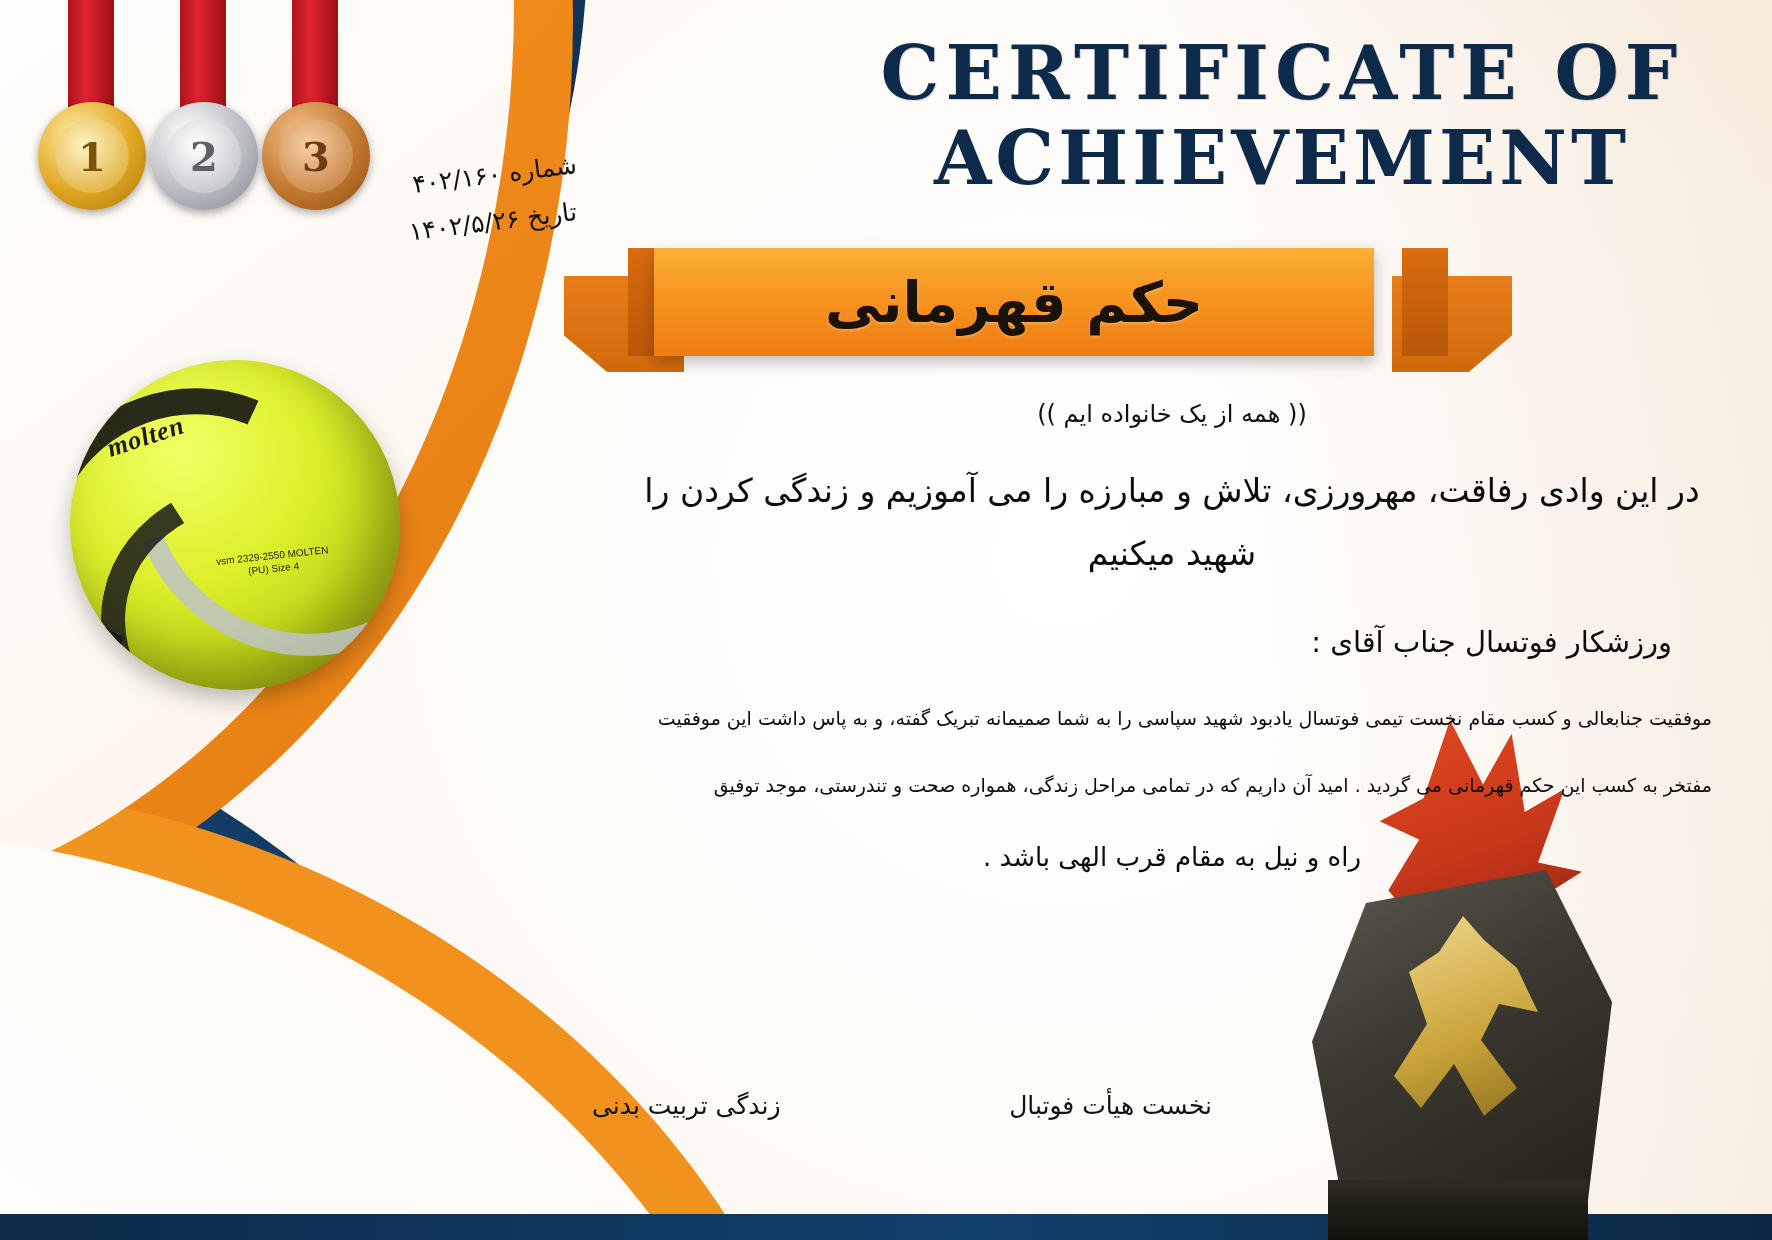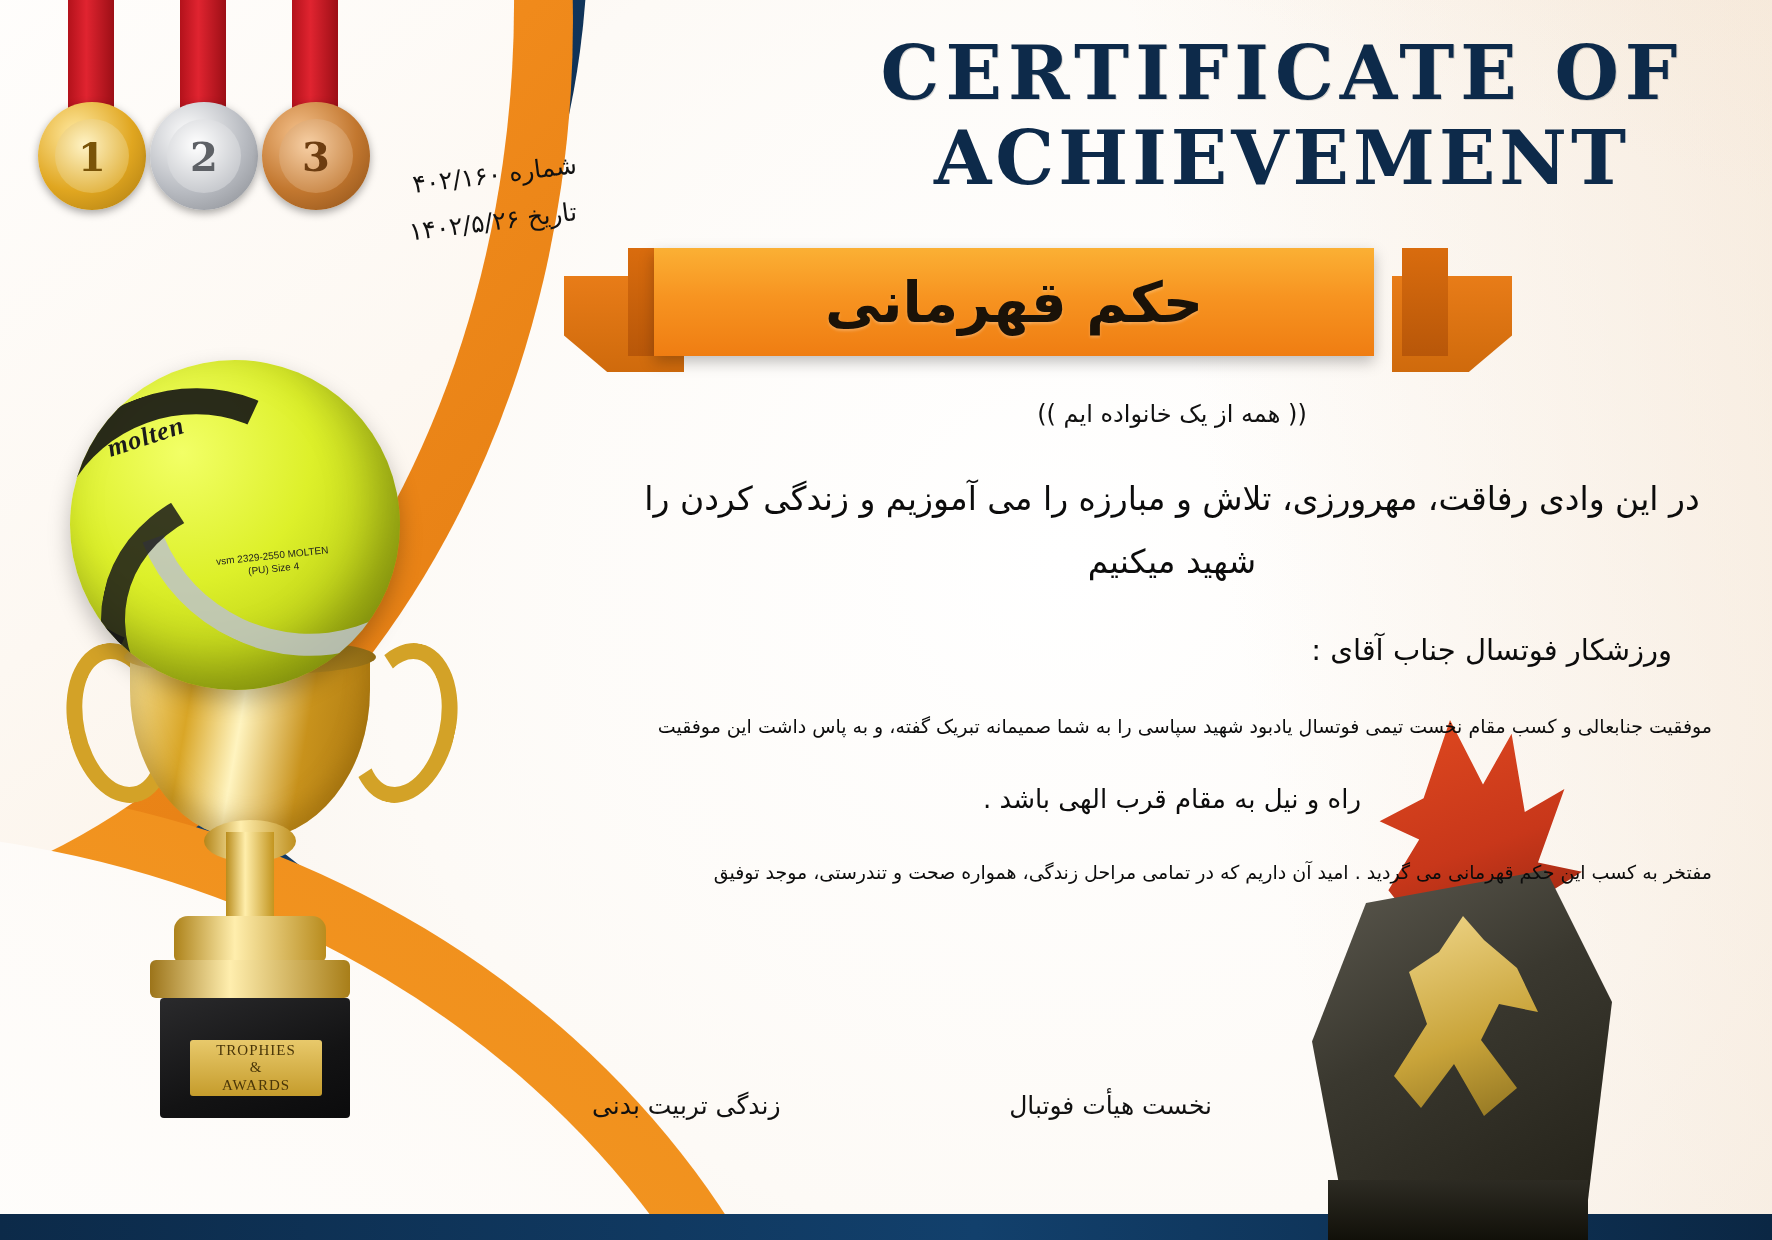--- a/index.html
+++ b/index.html
@@ -200,7 +200,7 @@
   .body{position:absolute;right:60px;top:400px;width:1080px;z-index:12;text-align:right;direction:rtl;}
   .quote{
     font-family:"DejaVu Sans",sans-serif;font-size:24px;color:#111;
-    text-align:center;margin-bottom:40px;
+    text-align:center;margin-bottom:32px;
   }
   .line{
     font-family:"DejaVu Sans",sans-serif;color:#0c0c0c;line-height:1.9;

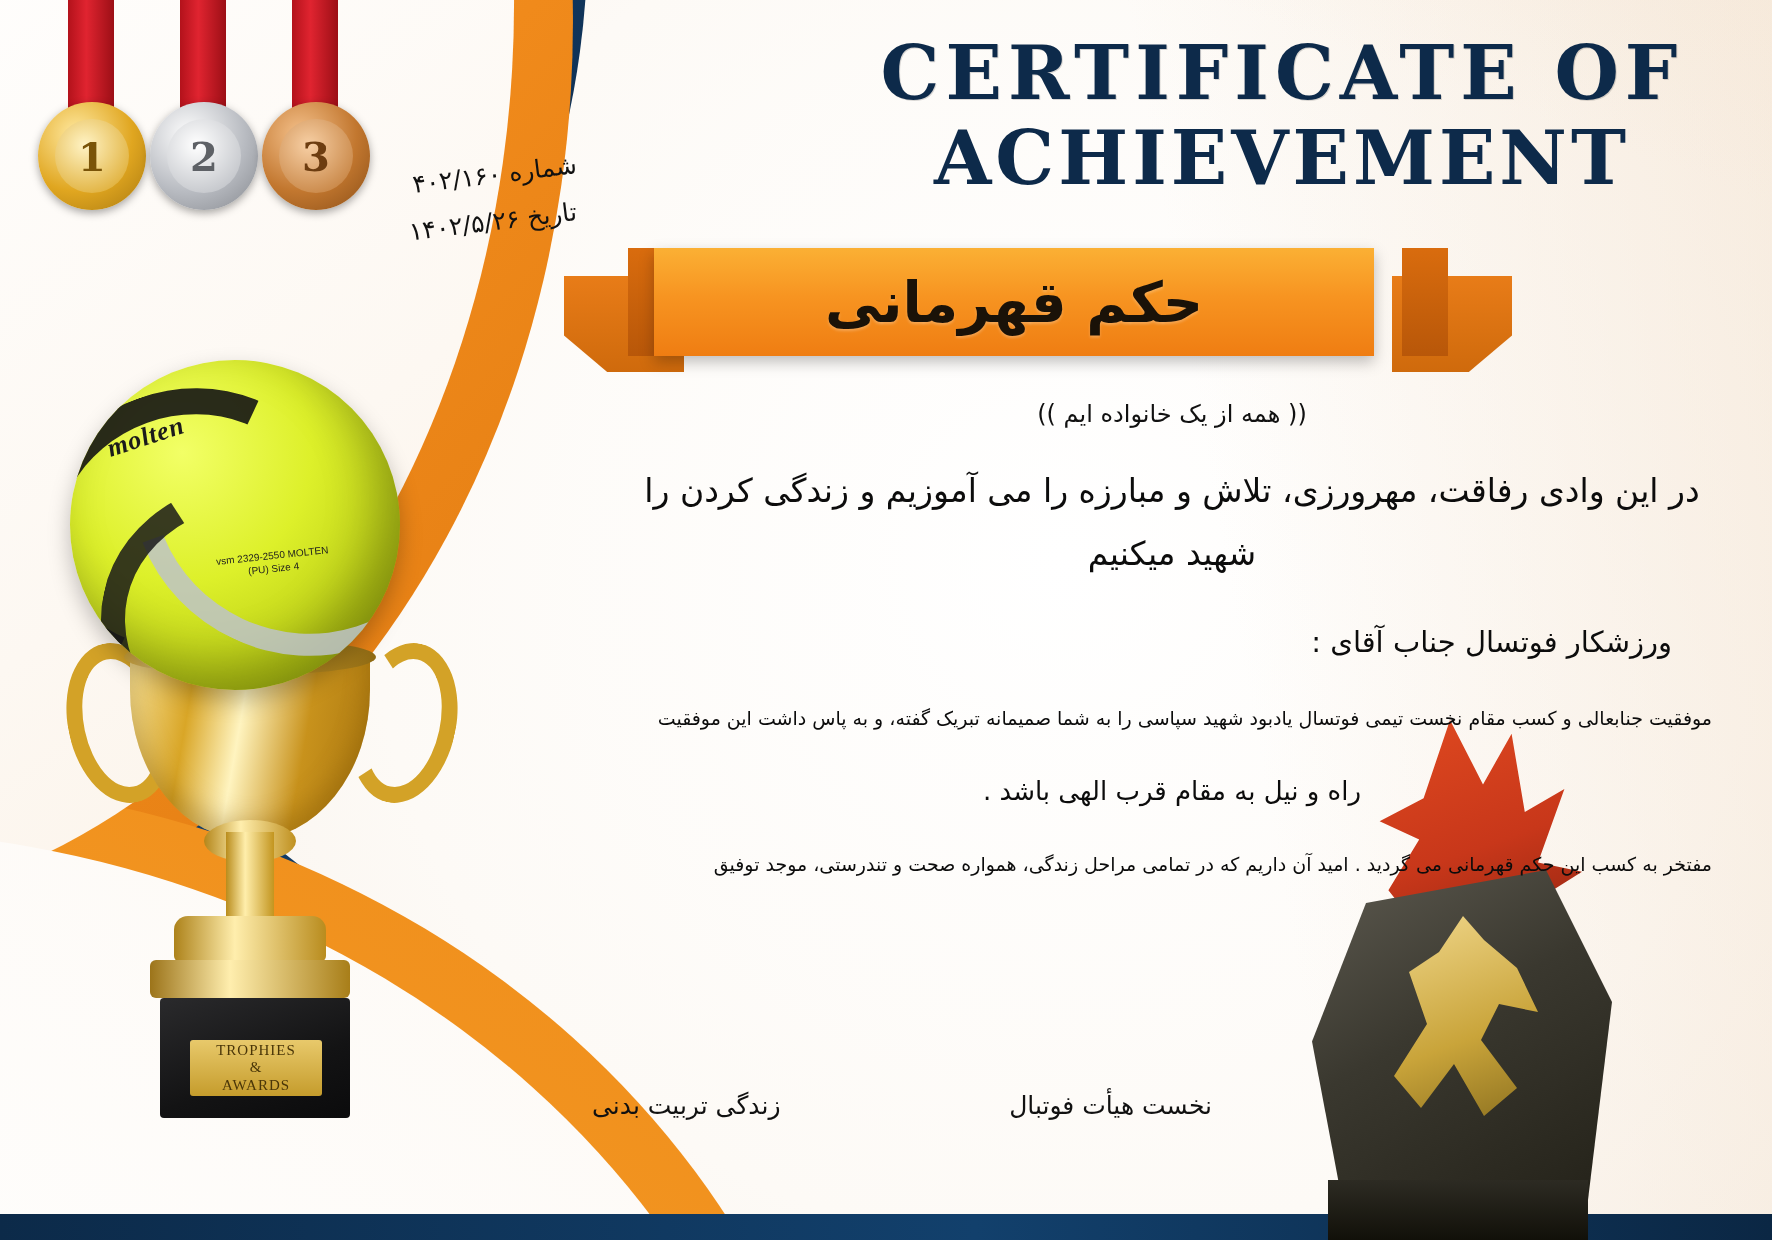--- a/index.html
+++ b/index.html
@@ -303,8 +303,8 @@
     <div class="line l-motto">در این وادی رفاقت، مهرورزی، تلاش و مبارزه را می آموزیم و زندگی کردن را شهید میکنیم</div>
     <div class="line l-address">ورزشکار فوتسال جناب آقای :</div>
     <div class="line l-para">موفقیت جنابعالی و کسب مقام نخست تیمی فوتسال یادبود شهید سپاسی را به شما صمیمانه تبریک گفته، و به پاس داشت این موفقیت</div>
+    <div class="line l-para">مفتخر به کسب این حکم قهرمانی می گردید . امید آن داریم که در تمامی مراحل زندگی، همواره صحت و تندرستی، موجد توفیق</div>
     <div class="line l-close">راه و نیل به مقام قرب الهی باشد .</div>
-    <div class="line l-para">مفتخر به کسب این حکم قهرمانی می گردید . امید آن داریم که در تمامی مراحل زندگی، همواره صحت و تندرستی، موجد توفیق</div>
   </div>
 
   <div class="signatures">

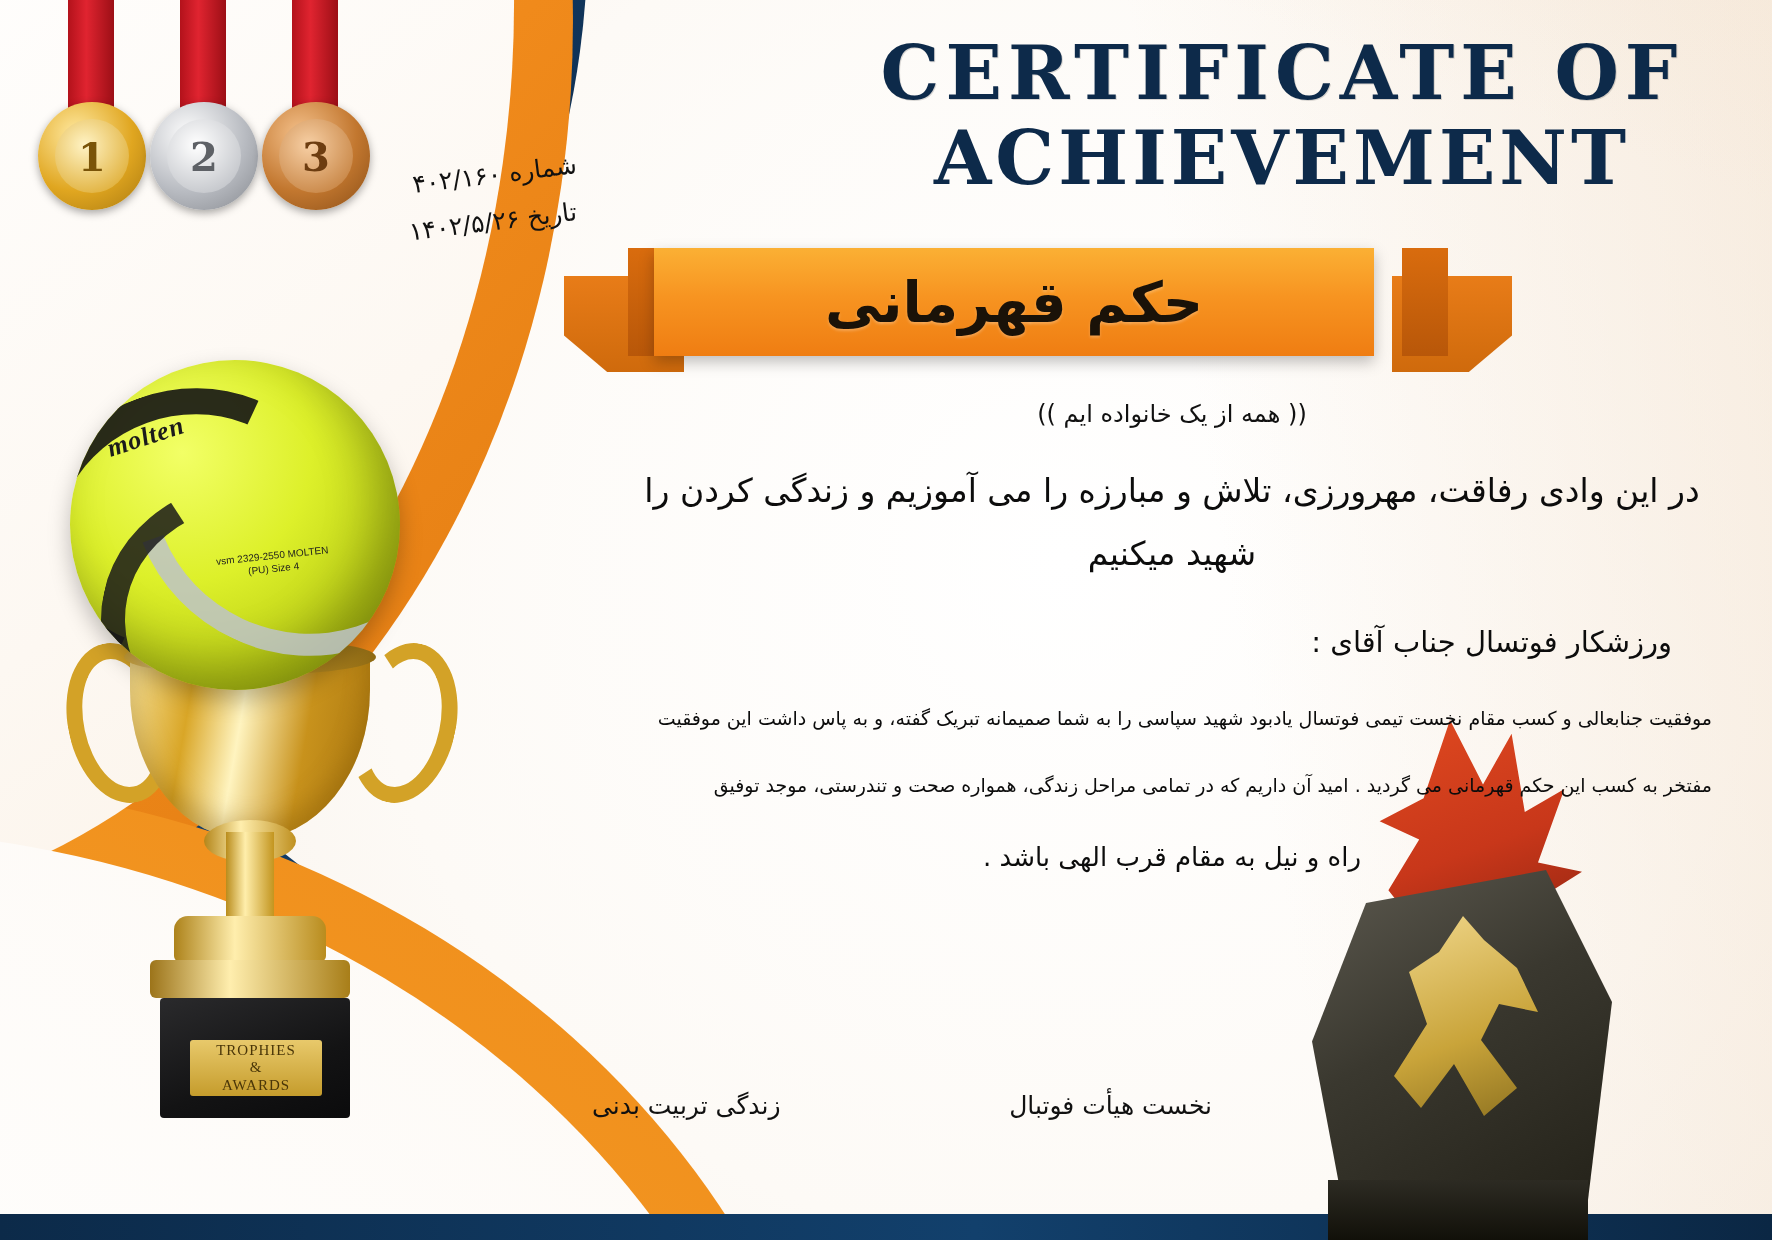--- a/index.html
+++ b/index.html
@@ -245,22 +245,6 @@
     </div>
   </div>
 
-  <div class="trophy">
-    <div class="handle left"></div>
-    <div class="handle right"></div>
-    <div class="cup-bowl"></div>
-    <div class="cup-rim"></div>
-    <div class="knob"></div>
-    <div class="stem"></div>
-    <div class="foot"></div>
-    <div class="base"></div>
-    <div class="plinth"></div>
-    <div class="plaque">
-      <span>TROPHIES</span>
-      <span>&amp;</span>
-      <span>AWARDS</span>
-    </div>
-  </div>
 
   <div class="ball">
     <div class="swirl s1"></div>

